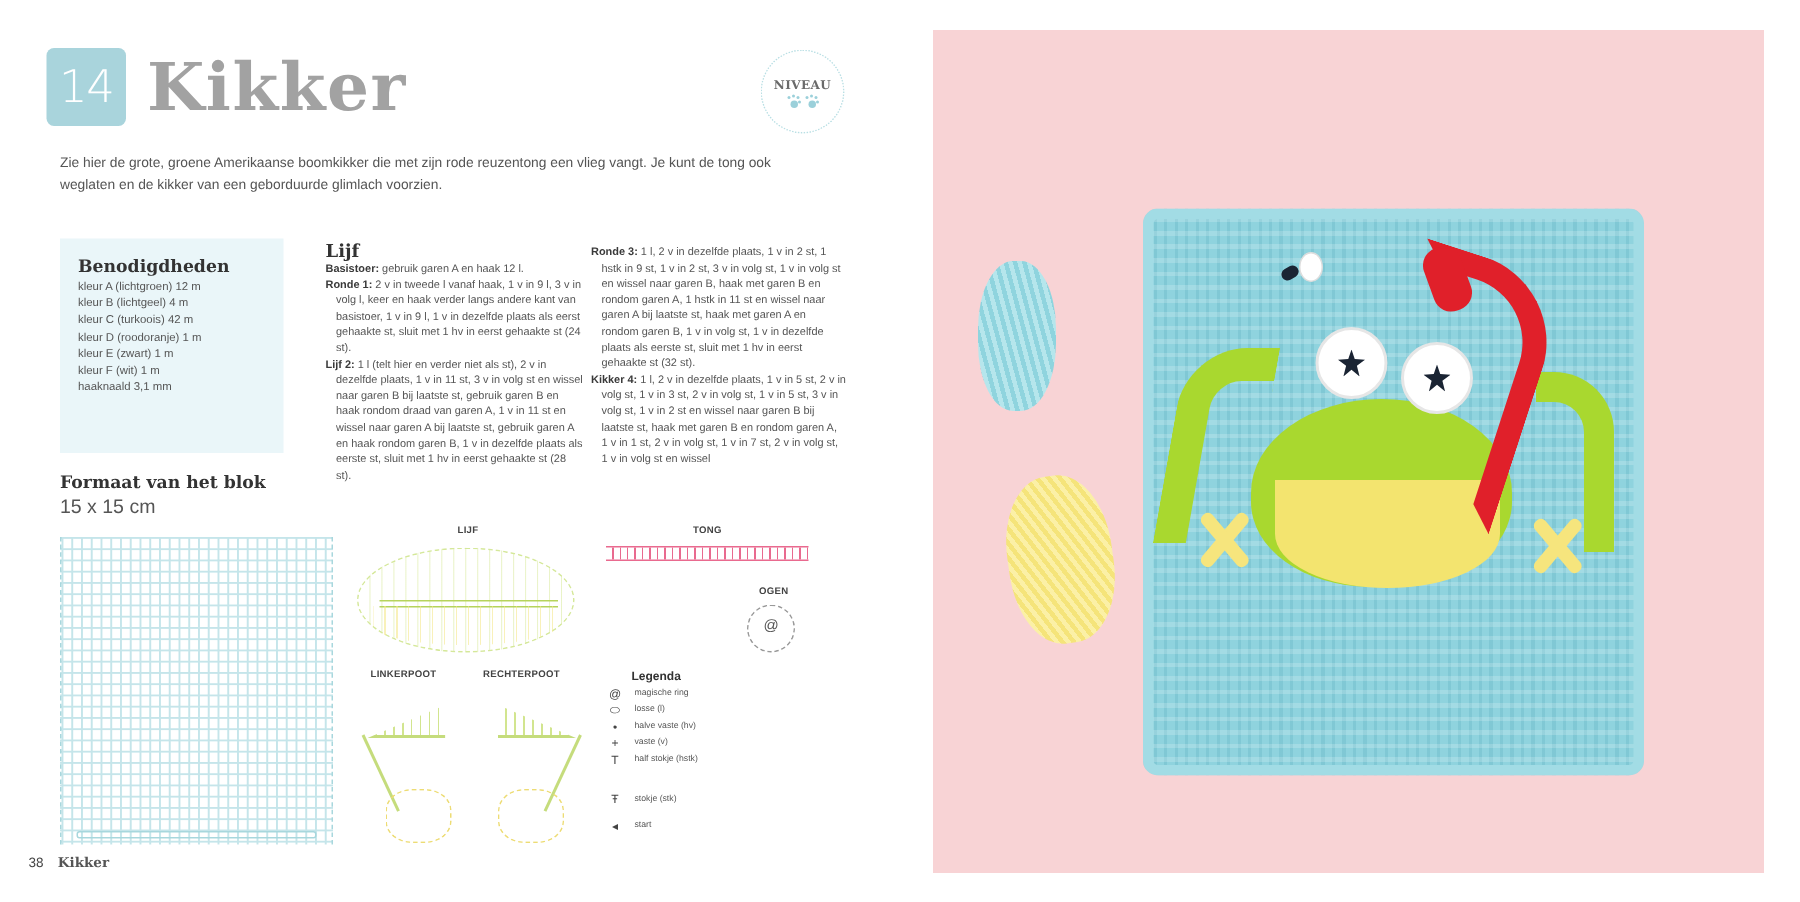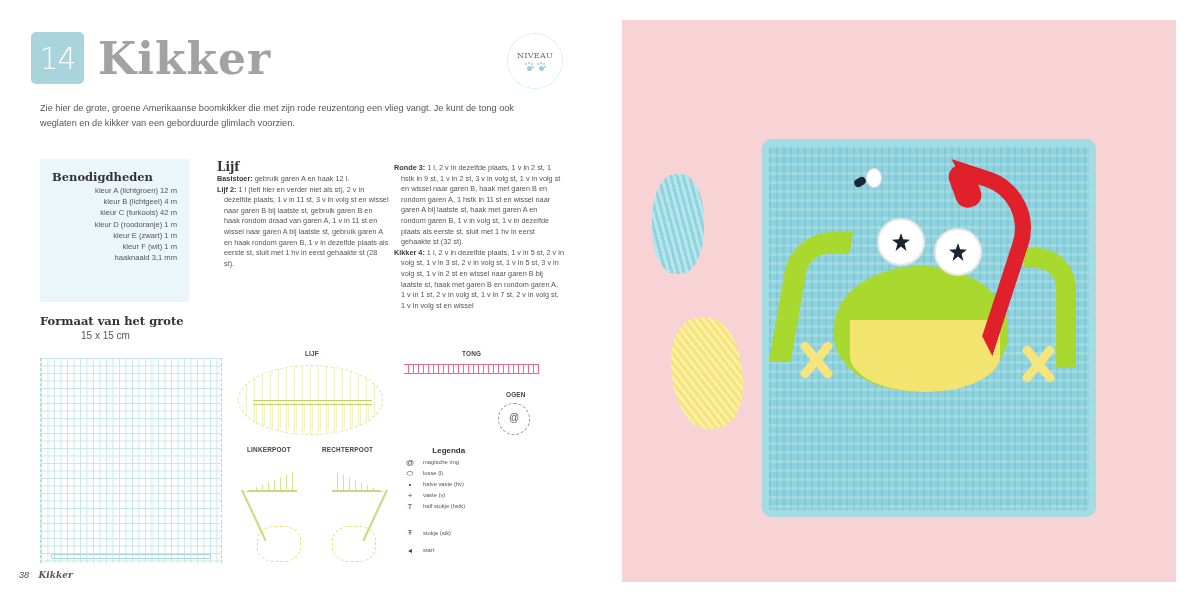--- a/index.html
+++ b/index.html
@@ -20,7 +20,7 @@
     position: absolute; left: 507px; top: 33px; width: 56px; height: 56px; border-radius: 50%;
     border: 1px dotted #b9dfe4; display: flex; flex-direction: column; align-items: center; justify-content: center;
   }
-  .niveau-label { font-family: "DejaVu Serif", serif; font-weight: normal; font-size: 8px; color: #6a6a6a; letter-spacing: 0.3px; }
+  .niveau-label { font-family: "DejaVu Serif", serif; font-weight: bold; font-size: 8px; color: #6a6a6a; letter-spacing: 0.3px; }
   .niveau-paws { margin-top: 3px; display: flex; gap: 3px; }
   .paw { width: 9px; height: 8px; position: relative; }
   .paw::before { content: ""; position: absolute; left: 2px; top: 3px; width: 5px; height: 5px; border-radius: 50%; background: #9bd0da; }

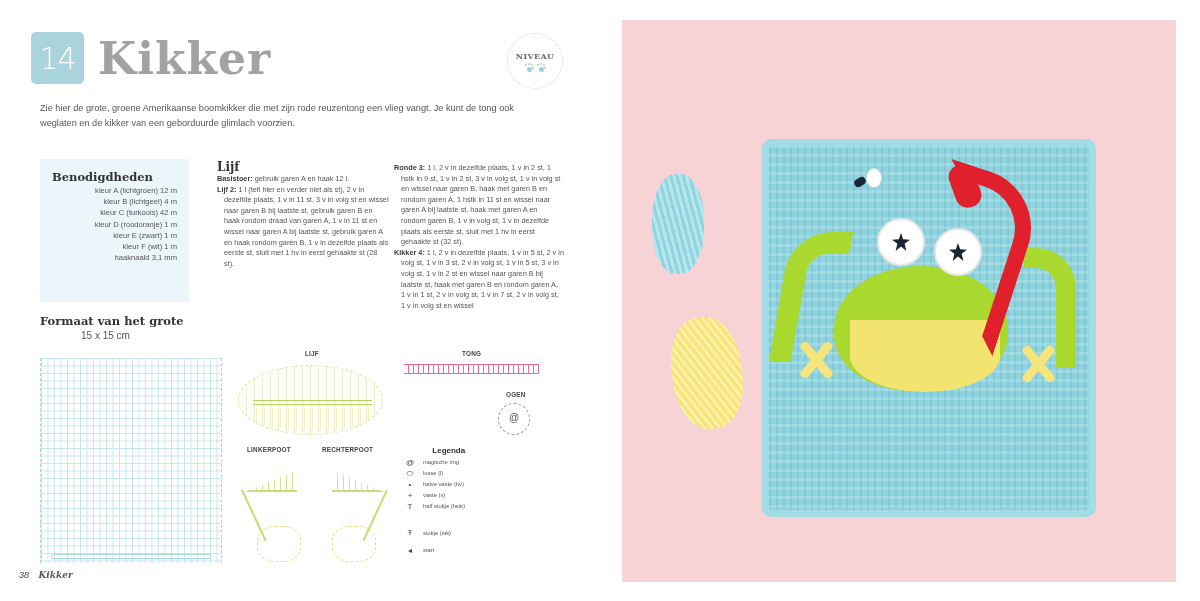--- a/index.html
+++ b/index.html
@@ -35,7 +35,7 @@
     position: absolute; left: 40px; top: 159px; width: 149px; height: 143px; background: #eaf6f9; padding: 11px 12px;
   }
   .supplies h3 { font-family: "DejaVu Serif", serif; font-size: 11.5px; color: #333; font-weight: bold; margin-bottom: 1px; }
-  .supplies li { list-style: none; font-size: 7.6px; line-height: 11.2px; color: #555; text-align: right; }
+  .supplies li { list-style: none; font-size: 7.6px; line-height: 11.2px; color: #555; }
 
   .size { position: absolute; left: 40px; top: 314px; }
   .size h3 { font-family: "DejaVu Serif", serif; font-size: 11.5px; color: #333; font-weight: bold; }

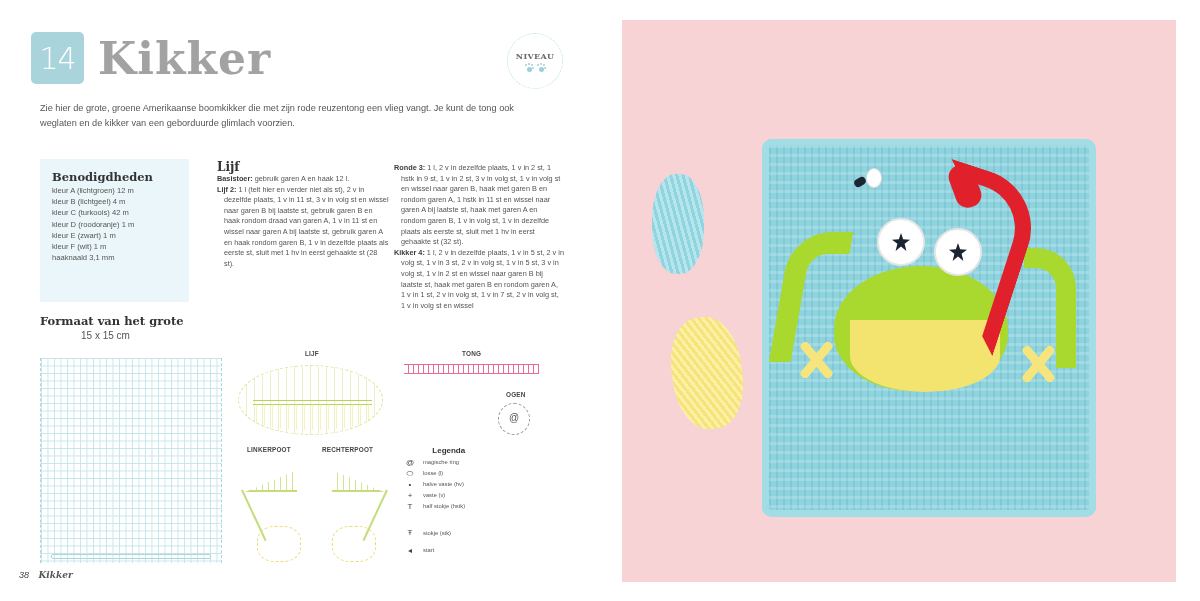--- a/index.html
+++ b/index.html
@@ -177,6 +177,7 @@
 <div class="col col1">
   <h3>Lijf</h3>
   <p><b>Basistoer:</b><span> gebruik garen A en haak 12 l.</span></p>
+  <p><b>Ronde 1:</b><span> 2 v in tweede l vanaf haak, 1 v in 9 l, 3 v in volg l, keer en haak verder langs andere kant van basistoer, 1 v in 9 l, 1 v in dezelfde plaats als eerst gehaakte st, sluit met 1 hv in eerst gehaakte st (24 st).</span></p>
   <p><b>Lijf 2:</b><span> 1 l (telt hier en verder niet als st), 2 v in dezelfde plaats, 1 v in 11 st, 3 v in volg st en wissel naar garen B bij laatste st, gebruik garen B en haak rondom draad van garen A, 1 v in 11 st en wissel naar garen A bij laatste st, gebruik garen A en haak rondom garen B, 1 v in dezelfde plaats als eerste st, sluit met 1 hv in eerst gehaakte st (28 st).</span></p>
 </div>
 <div class="col col2">

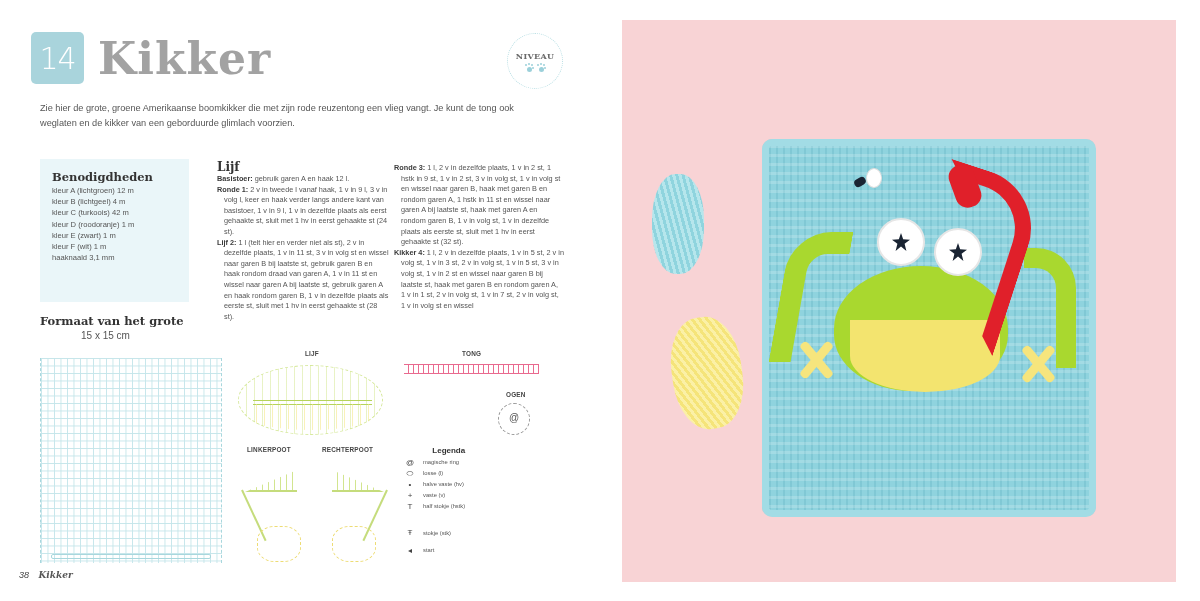--- a/index.html
+++ b/index.html
@@ -170,7 +170,7 @@
 </div>
 
 <div class="size">
-  <h3>Formaat van het grote</h3>
+  <h3>Formaat van het blok</h3>
   <p>15 x 15 cm</p>
 </div>
 

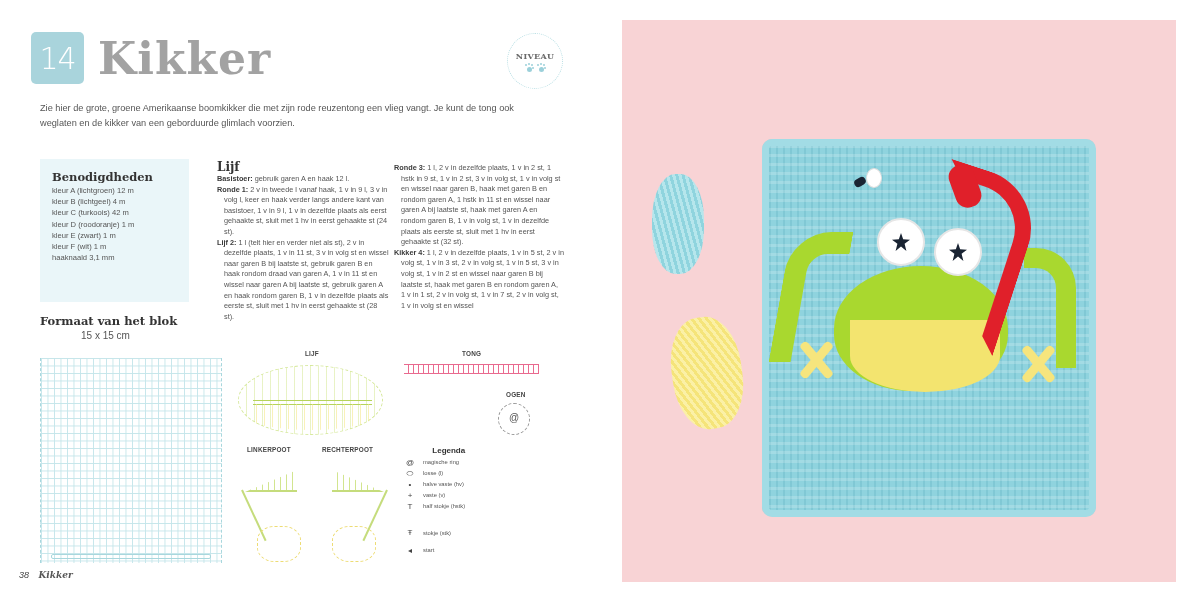--- a/index.html
+++ b/index.html
@@ -39,7 +39,7 @@
 
   .size { position: absolute; left: 40px; top: 314px; }
   .size h3 { font-family: "DejaVu Serif", serif; font-size: 11.5px; color: #333; font-weight: bold; }
-  .size p { font-size: 10px; color: #555; margin-top: 2px; margin-left: 41px; }
+  .size p { font-size: 13px; color: #555; margin-top: 2px; }
 
   .col { position: absolute; font-size: 7.3px; line-height: 10.6px; color: #555; }
   .col1 { left: 217px; top: 160px; width: 172px; }

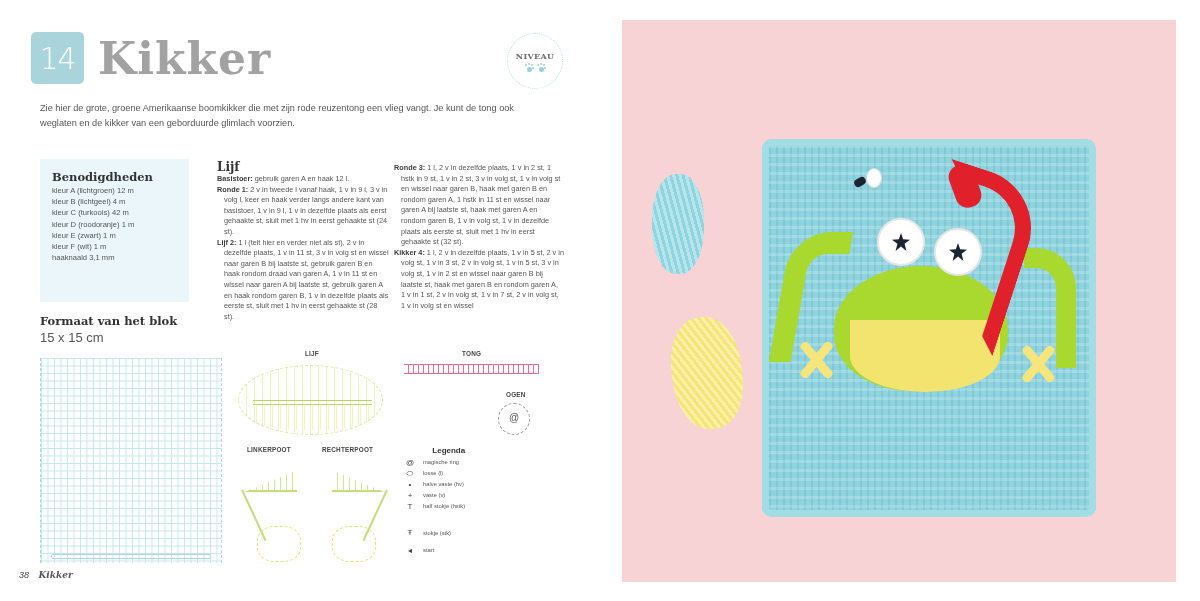--- a/index.html
+++ b/index.html
@@ -95,7 +95,7 @@
   .rechter .foot { left: 4px; }
 
   .legend { position: absolute; left: 403px; top: 446px; }
-  .legend h4 { font-size: 8px; font-weight: bold; color: #333; margin: 0 0 4px 18px; text-align: right; }
+  .legend h4 { font-size: 8px; font-weight: bold; color: #333; margin: 0 0 4px 18px; }
   .legend-row { display: flex; align-items: flex-start; font-size: 5.8px; color: #555; margin-bottom: 3px; }
   .legend-sym { width: 14px; text-align: center; font-size: 8px; line-height: 8px; color: #444; margin-right: 6px; }
   .legend-row.tall { height: 16px; }

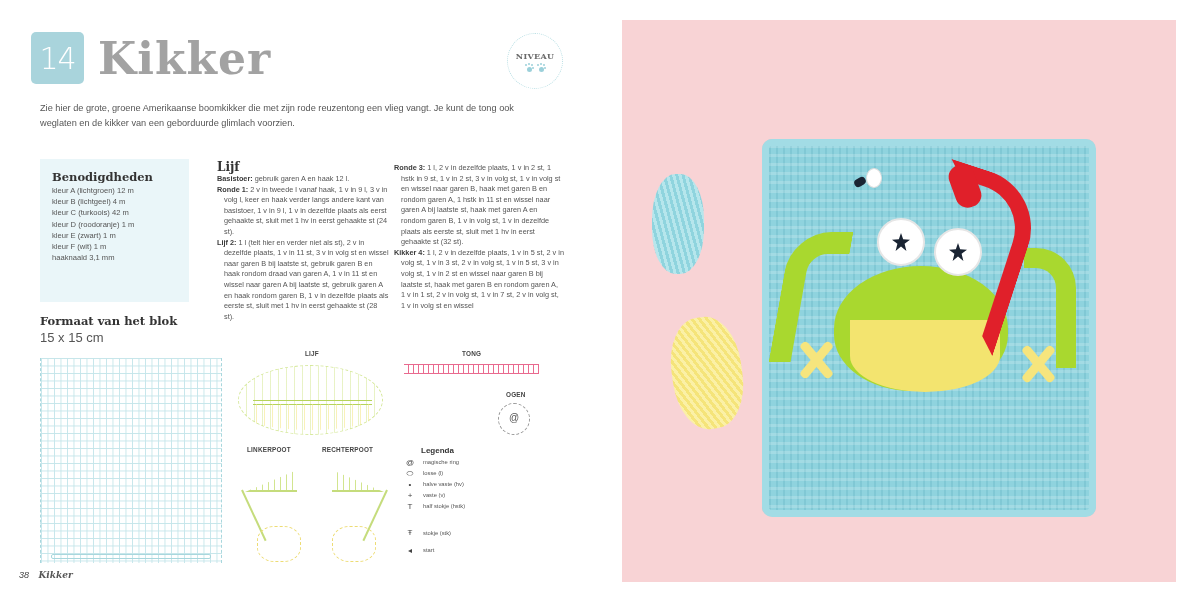--- a/index.html
+++ b/index.html
@@ -101,7 +101,7 @@
   .legend-row.tall { height: 16px; }
   .legend-row.taller { height: 22px; align-items: center; }
 
-  .footer { position: absolute; left: 19px; top: 570px; font-size: 9px; color: #444; font-style: italic; }
+  .footer { position: absolute; left: 19px; top: 570px; font-size: 9px; color: #444; }
   .footer .pg { margin-right: 7px; }
   .footer .name { font-family: "DejaVu Serif", serif; font-weight: bold; color: #555; }
 

